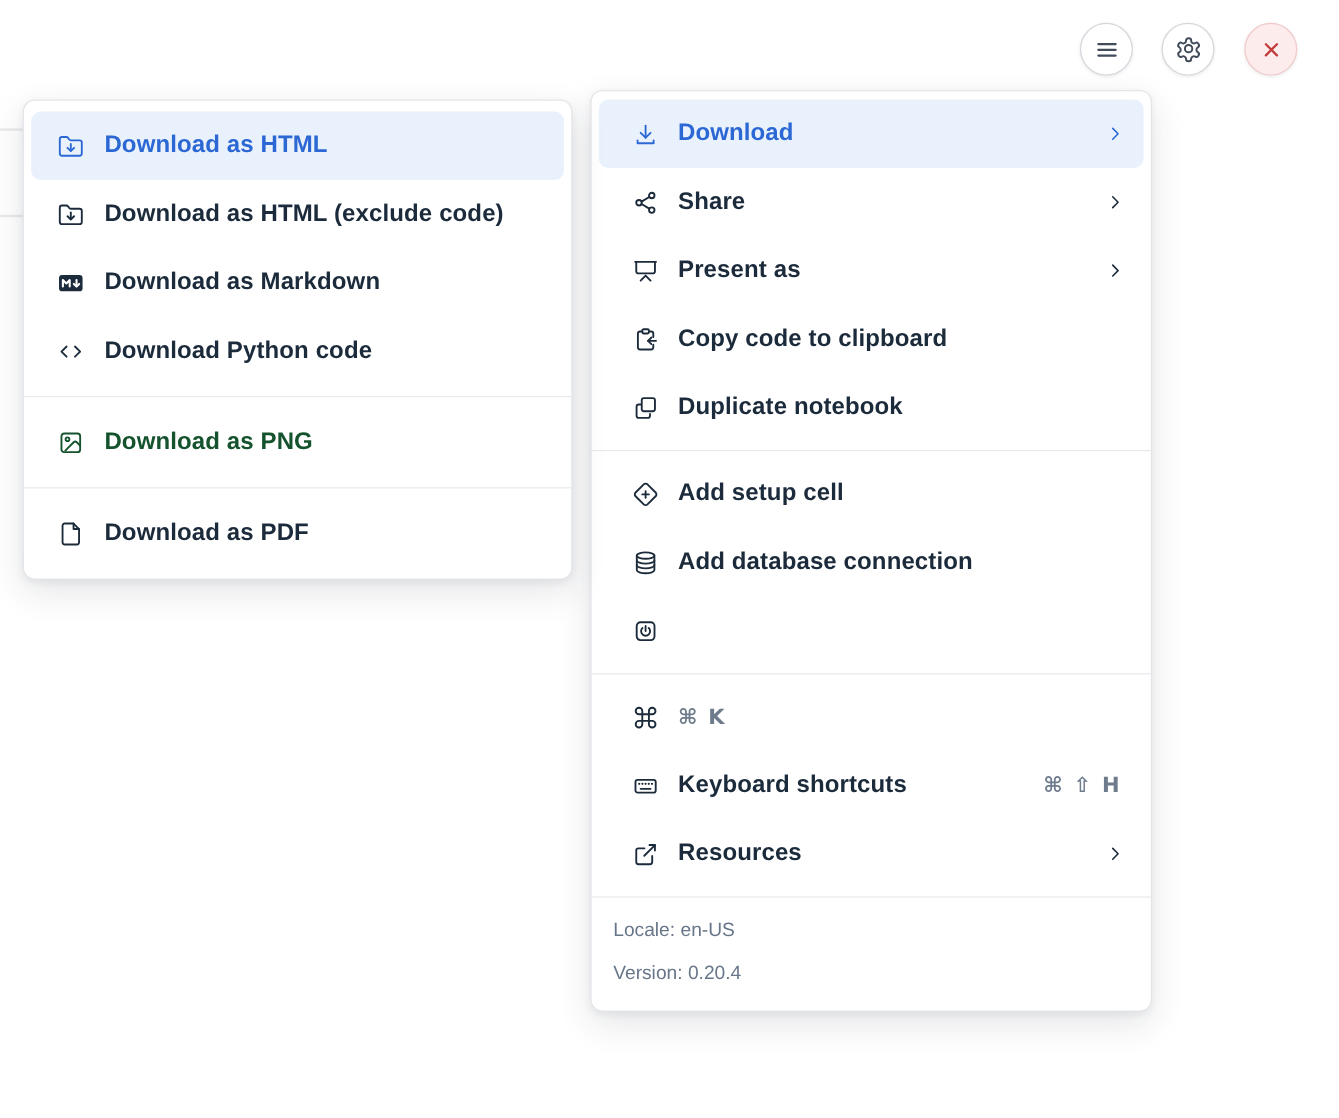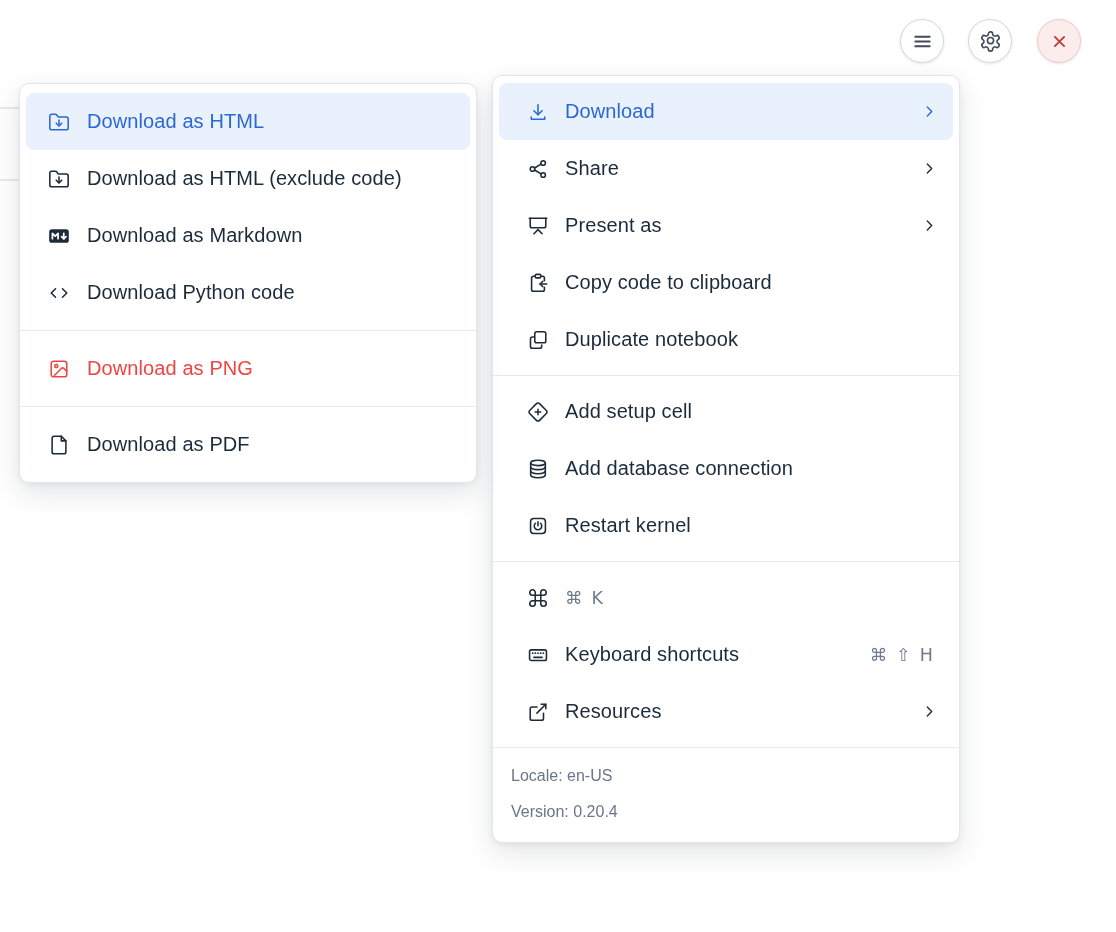--- a/index.html
+++ b/index.html
@@ -41,7 +41,7 @@
 
   .menu-item{
     height:57px;display:flex;align-items:center;gap:16px;
-    padding:0 14px 0 28px;border-radius:8px;font-size:20px;cursor:pointer;
+    padding:0 14px 0 28px;border-radius:8px;font-size:20px;cursor:pointer;font-weight:bold;
   }
   #submenu-panel .menu-item{padding-left:22px;gap:17px;}
   .menu-item.highlighted{background:#e9f1fc;color:#2c68d4;}

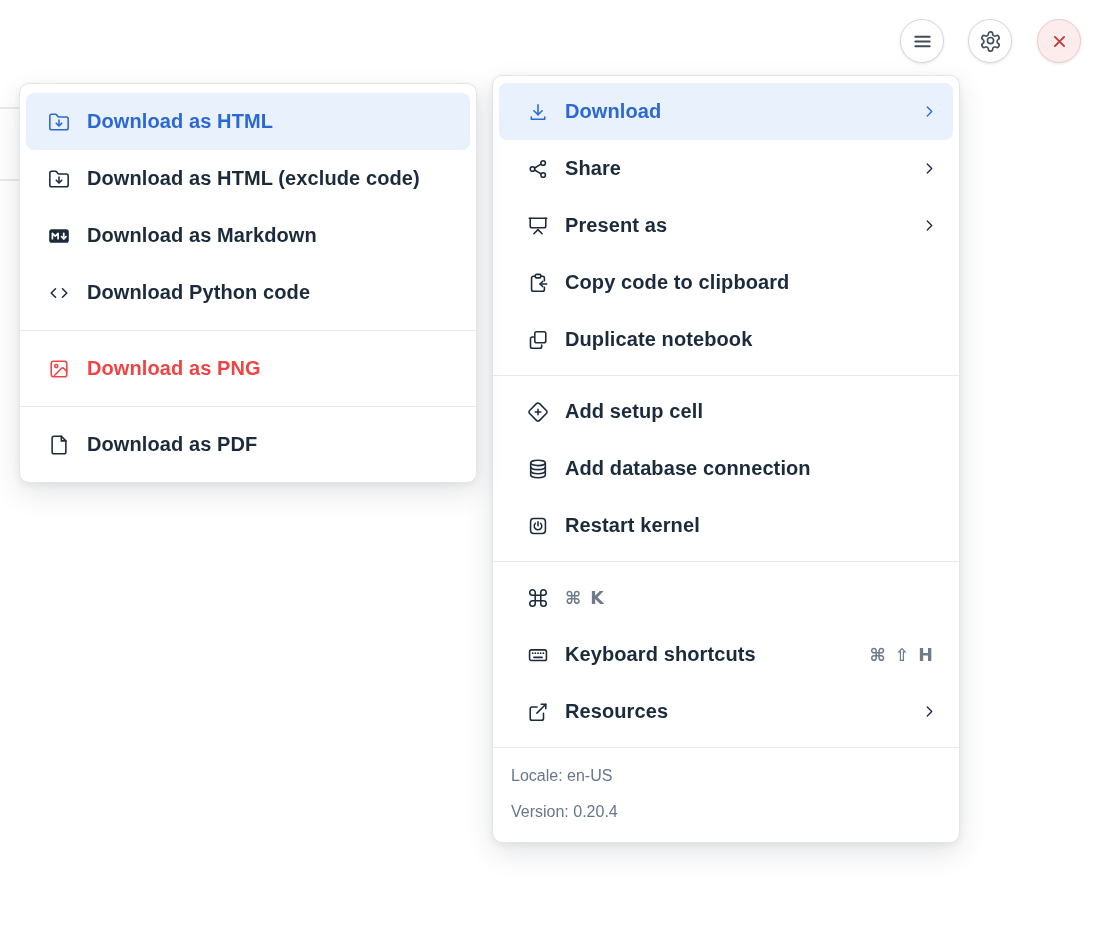--- a/index.html
+++ b/index.html
@@ -45,7 +45,7 @@
   }
   #submenu-panel .menu-item{padding-left:22px;gap:17px;}
   .menu-item.highlighted{background:#e9f1fc;color:#2c68d4;}
-  .menu-item.disabled{color:#ef4444;cursor:default;}
+  .menu-item.disabled{color:#14532d;cursor:default;}
   .mi-icon{width:22px;height:22px;flex:0 0 22px;}
   .mi-icon svg{width:22px;height:22px;display:block;}
   .mi-label{flex:1;white-space:nowrap;letter-spacing:.1px;}

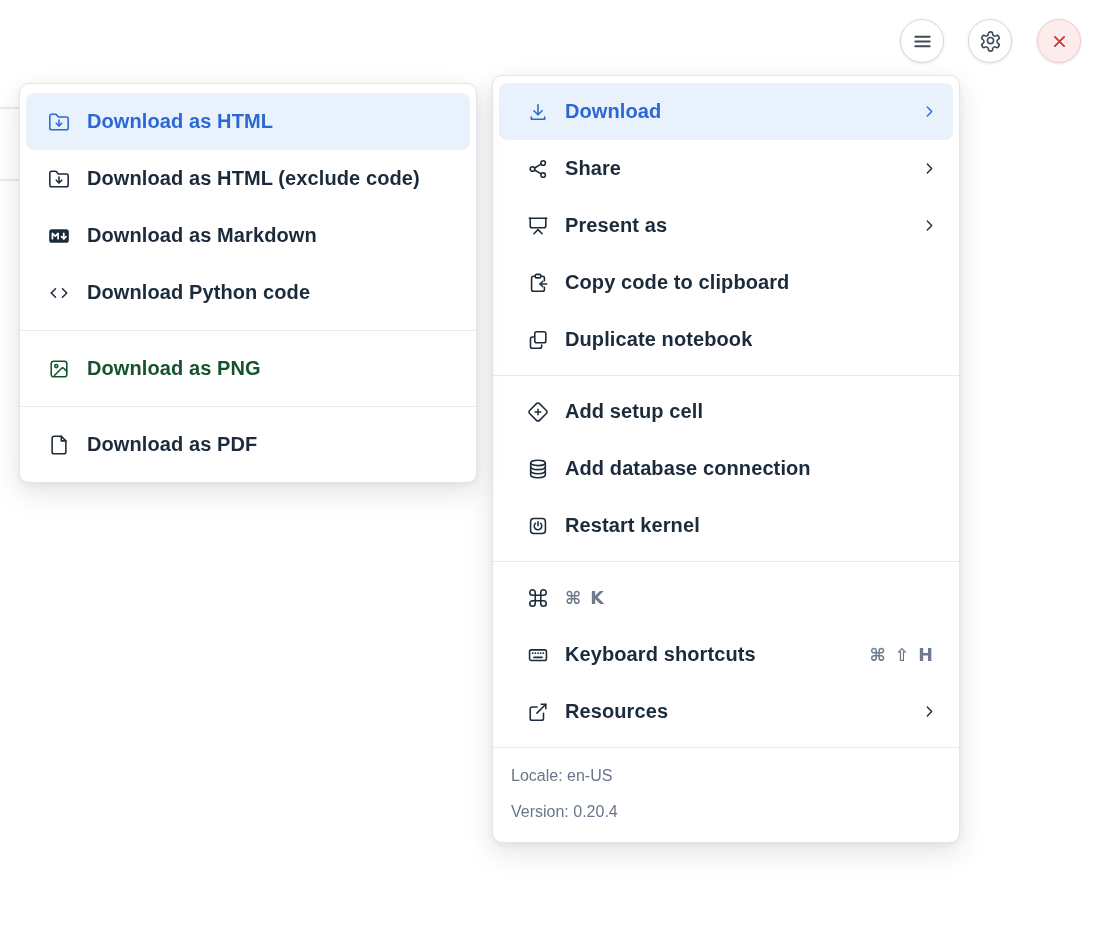--- a/index.html
+++ b/index.html
@@ -189,7 +189,6 @@
               <path d="M9.2 9a4.1 4.1 0 1 0 5.6 0"></path>
             </svg>
           </span>
-          <span class="mi-label">Restart kernel</span>
         </div>
       </div>
       <div class="menu-divider"></div>

